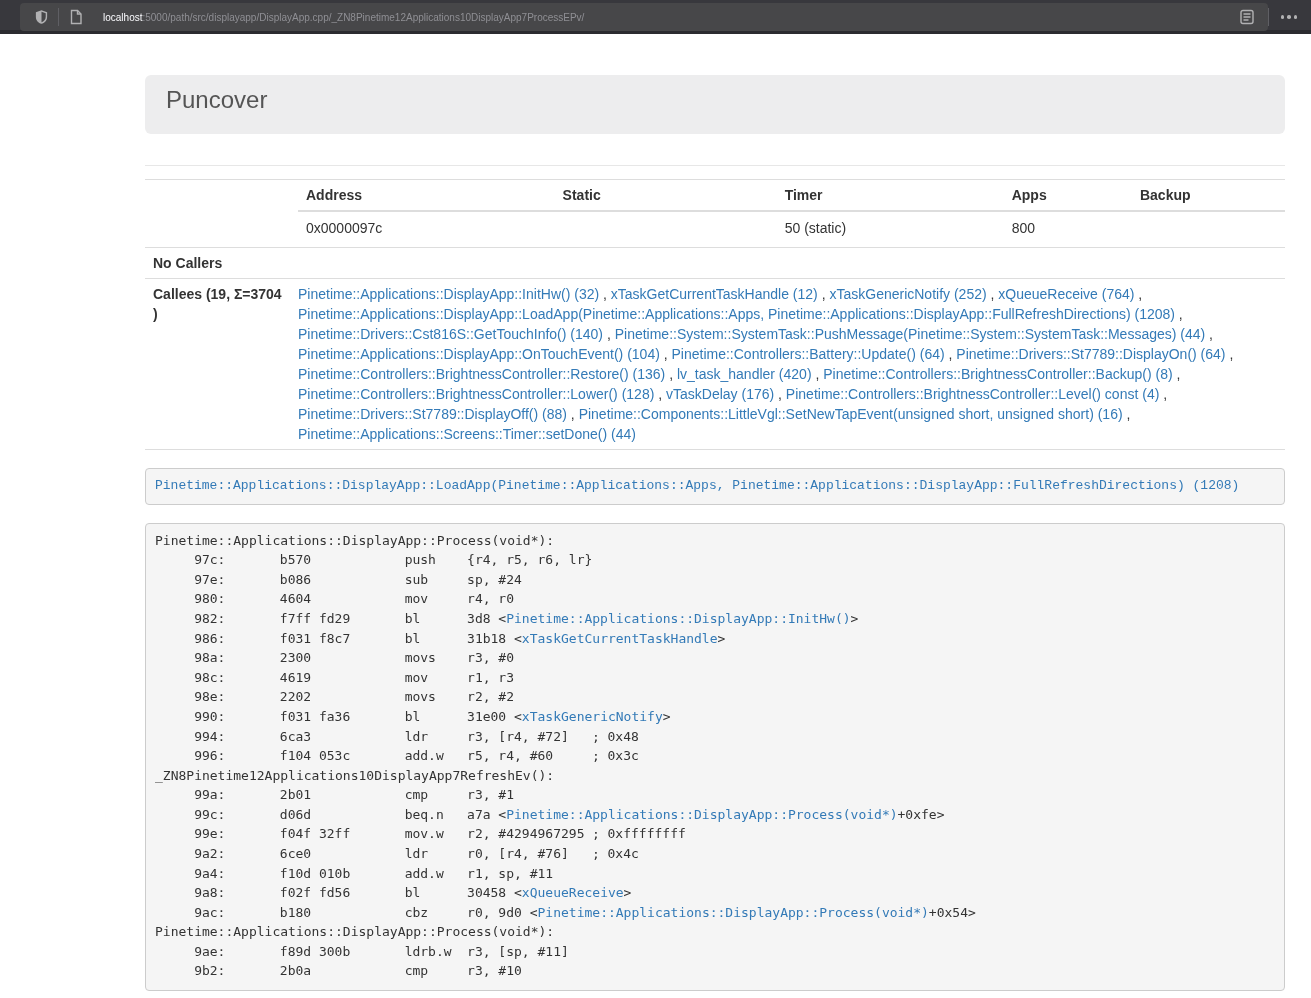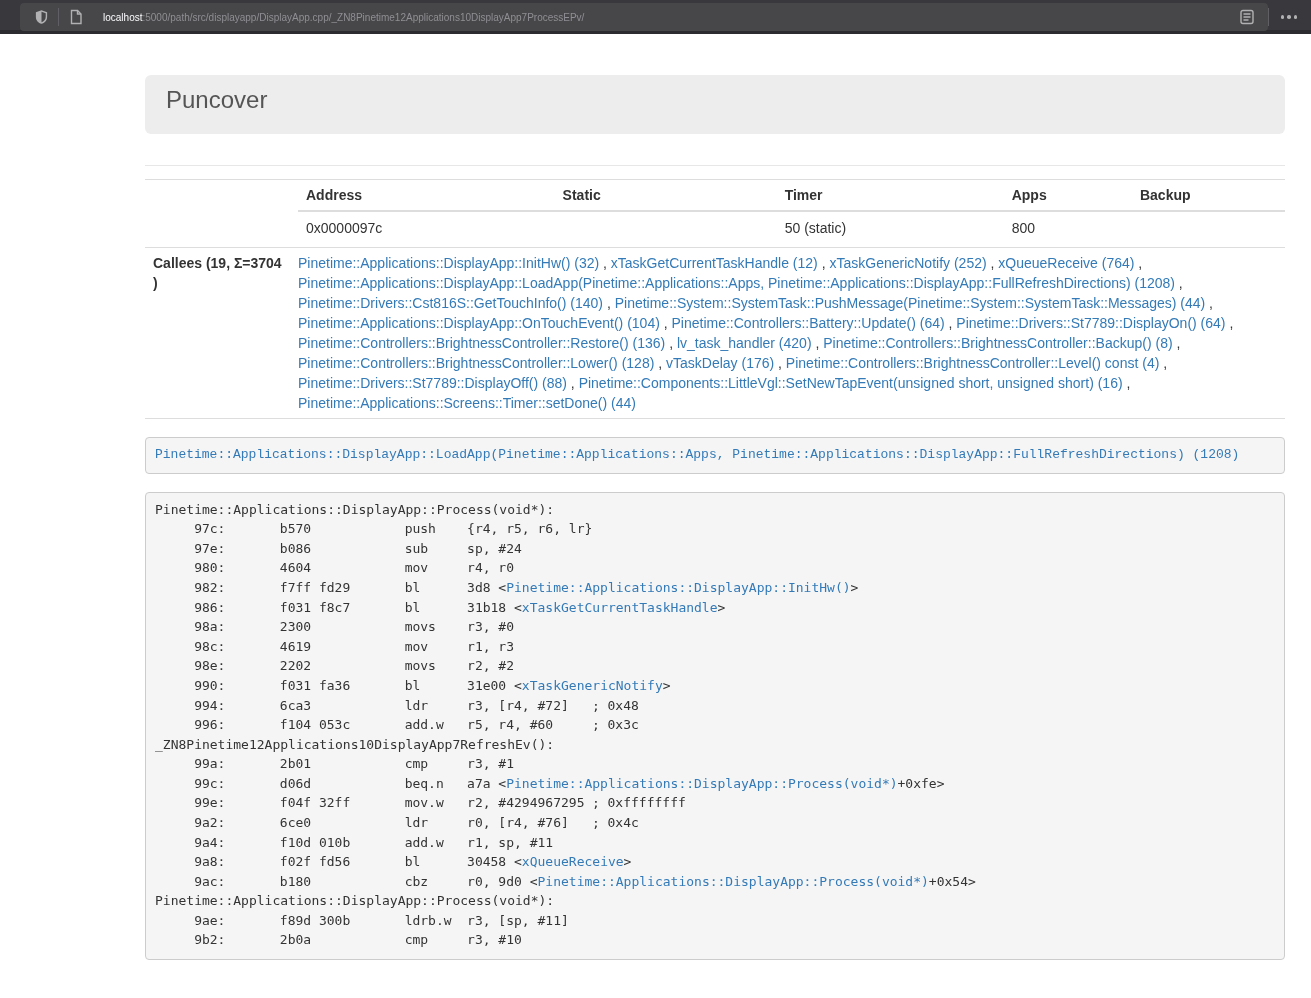--- a/index.html
+++ b/index.html
@@ -135,6 +135,10 @@
         </td>
       </tr>
       <tr>
+        <th>No Callers</th>
+        <td></td>
+      </tr>
+      <tr>
         <th>Callees (19, Σ=3704 )</th>
         <td><a href="#">Pinetime::Applications::DisplayApp::InitHw() (32)</a> , <a href="#">xTaskGetCurrentTaskHandle (12)</a> , <a href="#">xTaskGenericNotify (252)</a> , <a href="#">xQueueReceive (764)</a> , <a href="#">Pinetime::Applications::DisplayApp::LoadApp(Pinetime::Applications::Apps, Pinetime::Applications::DisplayApp::FullRefreshDirections) (1208)</a> , <a href="#">Pinetime::Drivers::Cst816S::GetTouchInfo() (140)</a> , <a href="#">Pinetime::System::SystemTask::PushMessage(Pinetime::System::SystemTask::Messages) (44)</a> , <a href="#">Pinetime::Applications::DisplayApp::OnTouchEvent() (104)</a> , <a href="#">Pinetime::Controllers::Battery::Update() (64)</a> , <a href="#">Pinetime::Drivers::St7789::DisplayOn() (64)</a> , <a href="#">Pinetime::Controllers::BrightnessController::Restore() (136)</a> , <a href="#">lv_task_handler (420)</a> , <a href="#">Pinetime::Controllers::BrightnessController::Backup() (8)</a> , <a href="#">Pinetime::Controllers::BrightnessController::Lower() (128)</a> , <a href="#">vTaskDelay (176)</a> , <a href="#">Pinetime::Controllers::BrightnessController::Level() const (4)</a> , <a href="#">Pinetime::Drivers::St7789::DisplayOff() (88)</a> , <a href="#">Pinetime::Components::LittleVgl::SetNewTapEvent(unsigned short, unsigned short) (16)</a> , <a href="#">Pinetime::Applications::Screens::Timer::setDone() (44)</a></td>
       </tr>

